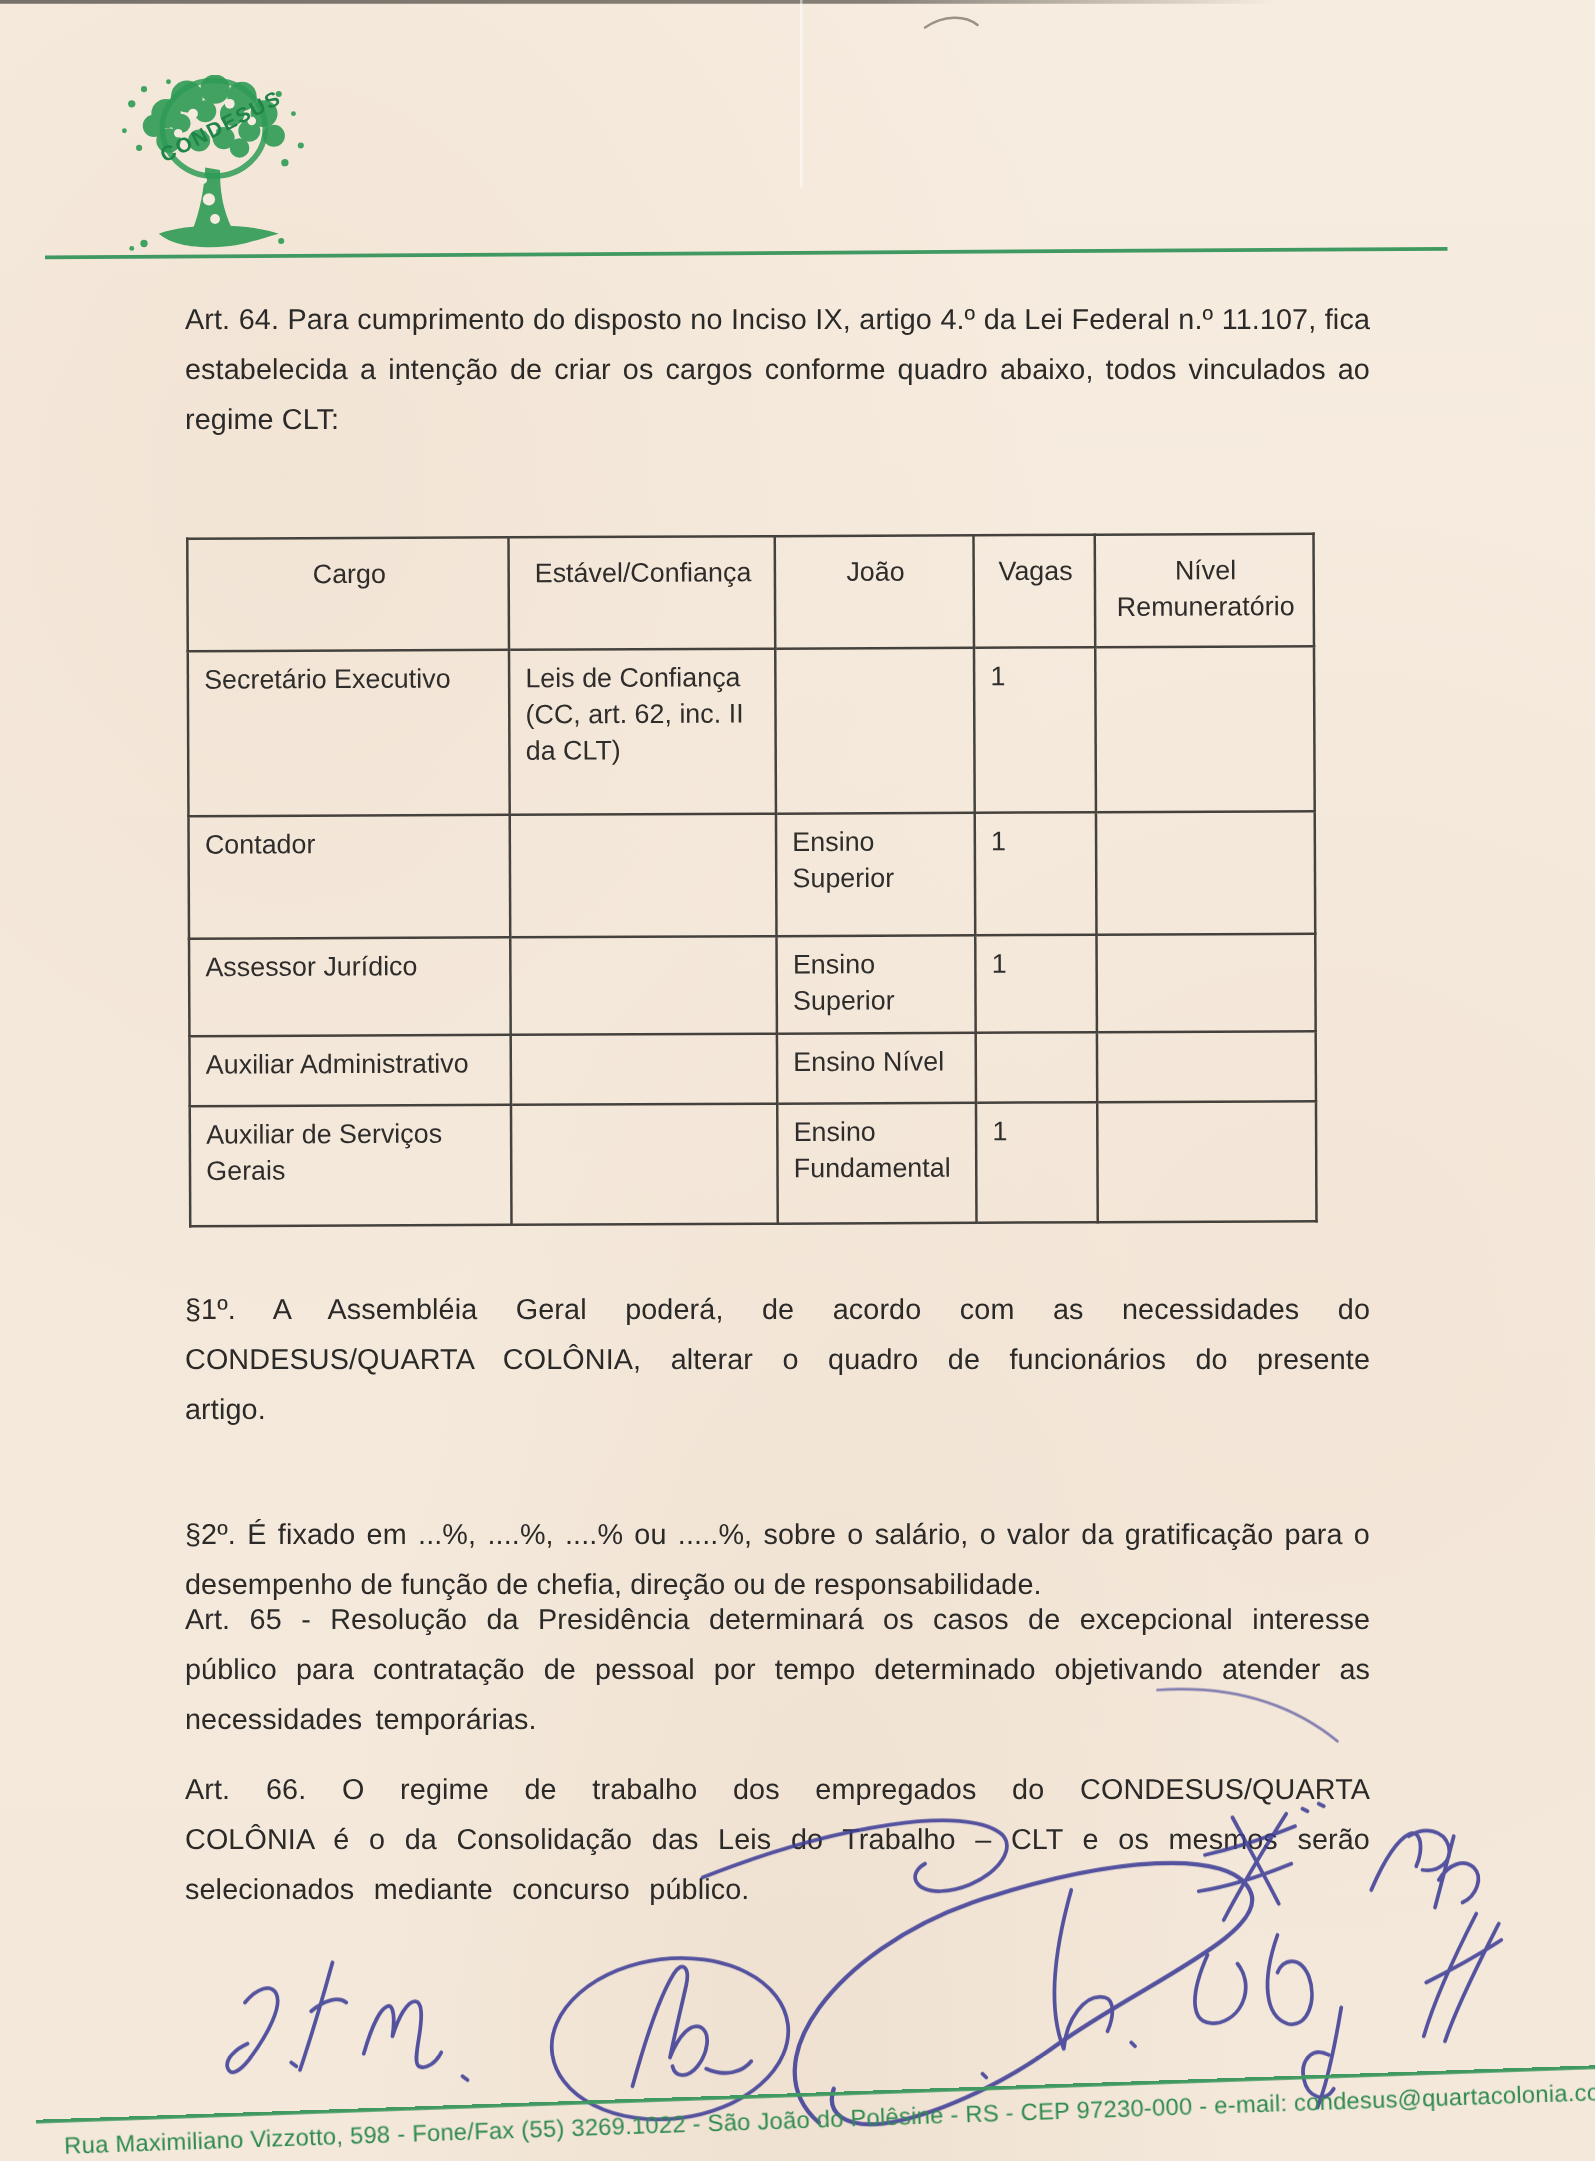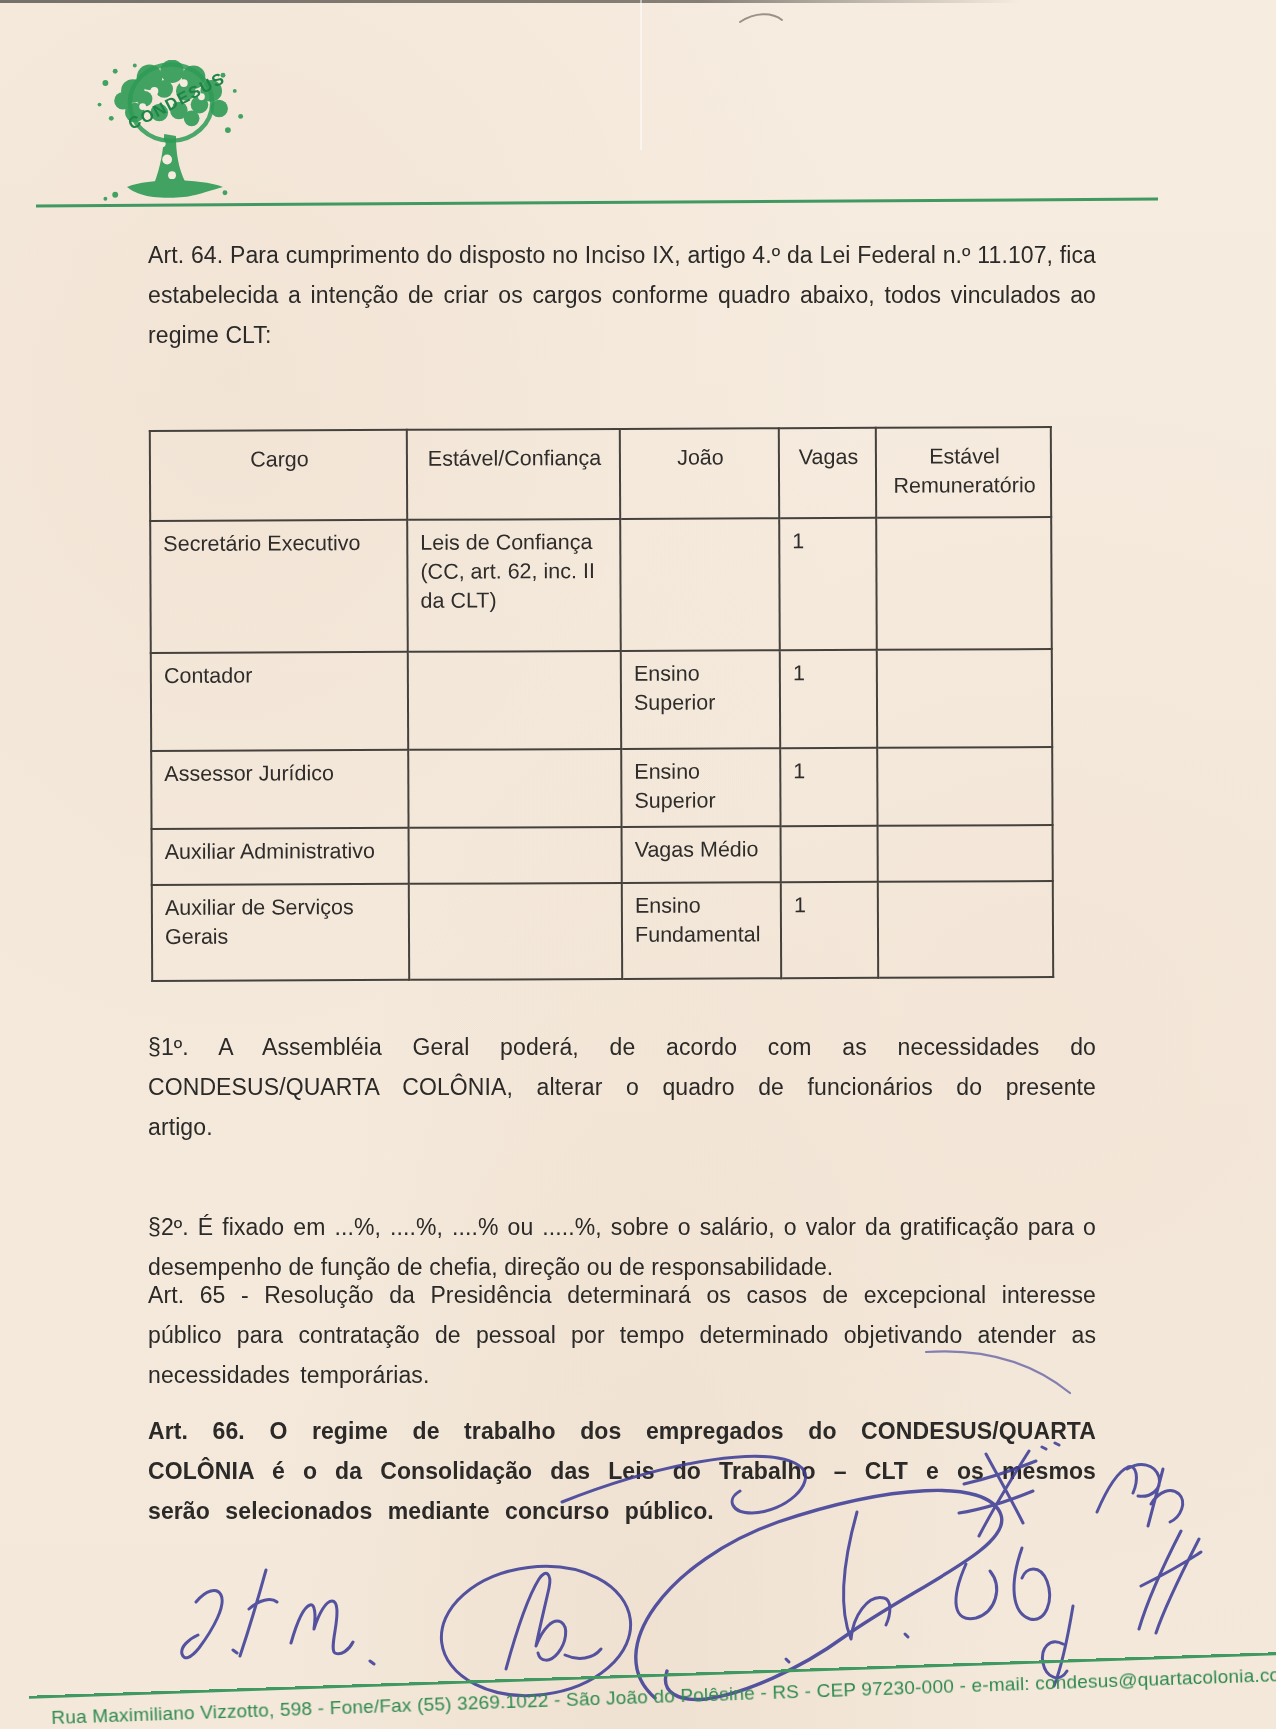--- a/index.html
+++ b/index.html
@@ -143,7 +143,7 @@
       <th>Estável/Confiança</th>
       <th>João</th>
       <th>Vagas</th>
-      <th>Estável Remuneratório</th>
+      <th>Nível Remuneratório</th>
     </tr>
   </thead>
   <tbody>

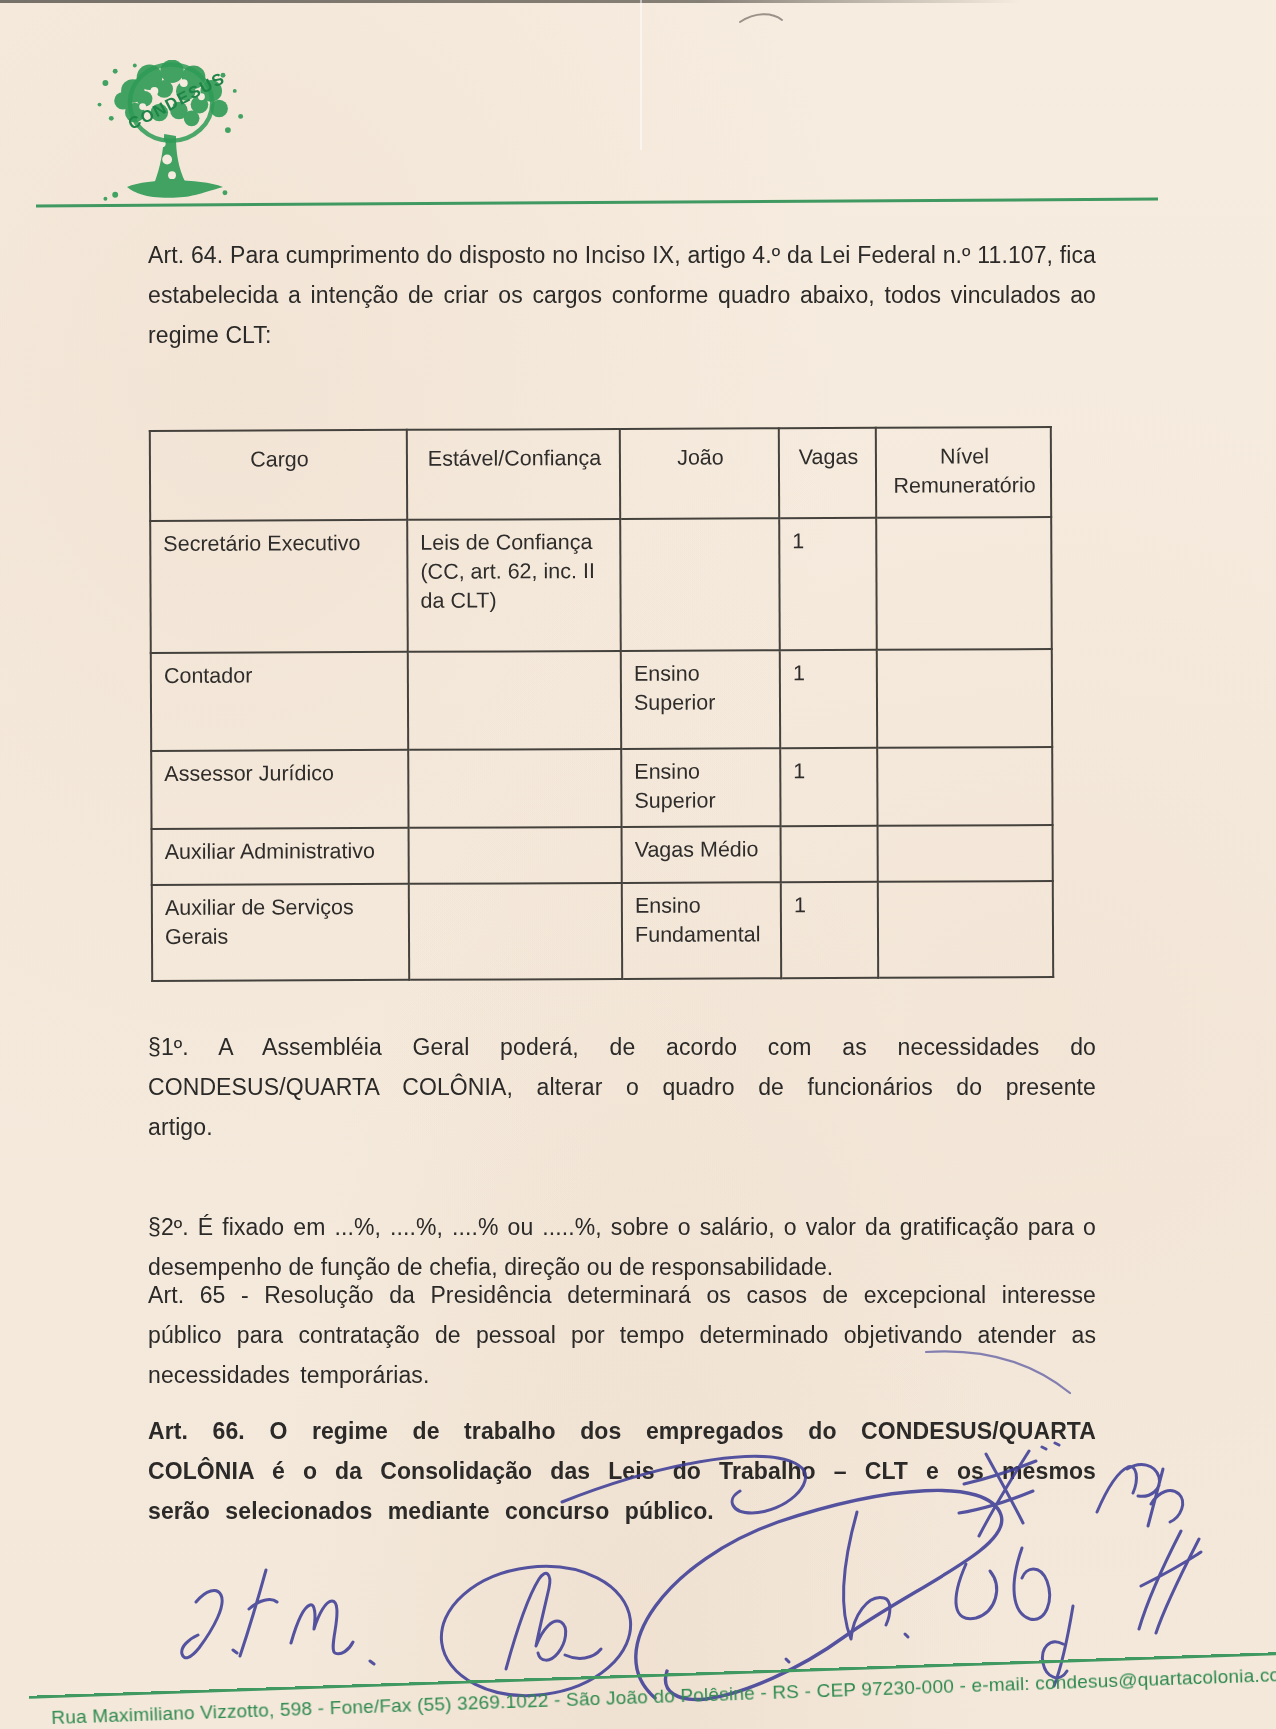--- a/index.html
+++ b/index.html
@@ -171,7 +171,7 @@
     <tr class="t-r3">
       <td>Auxiliar Administrativo</td>
       <td></td>
-      <td>Vagas Médio</td>
+      <td>Ensino Nível</td>
       <td></td>
       <td></td>
     </tr>

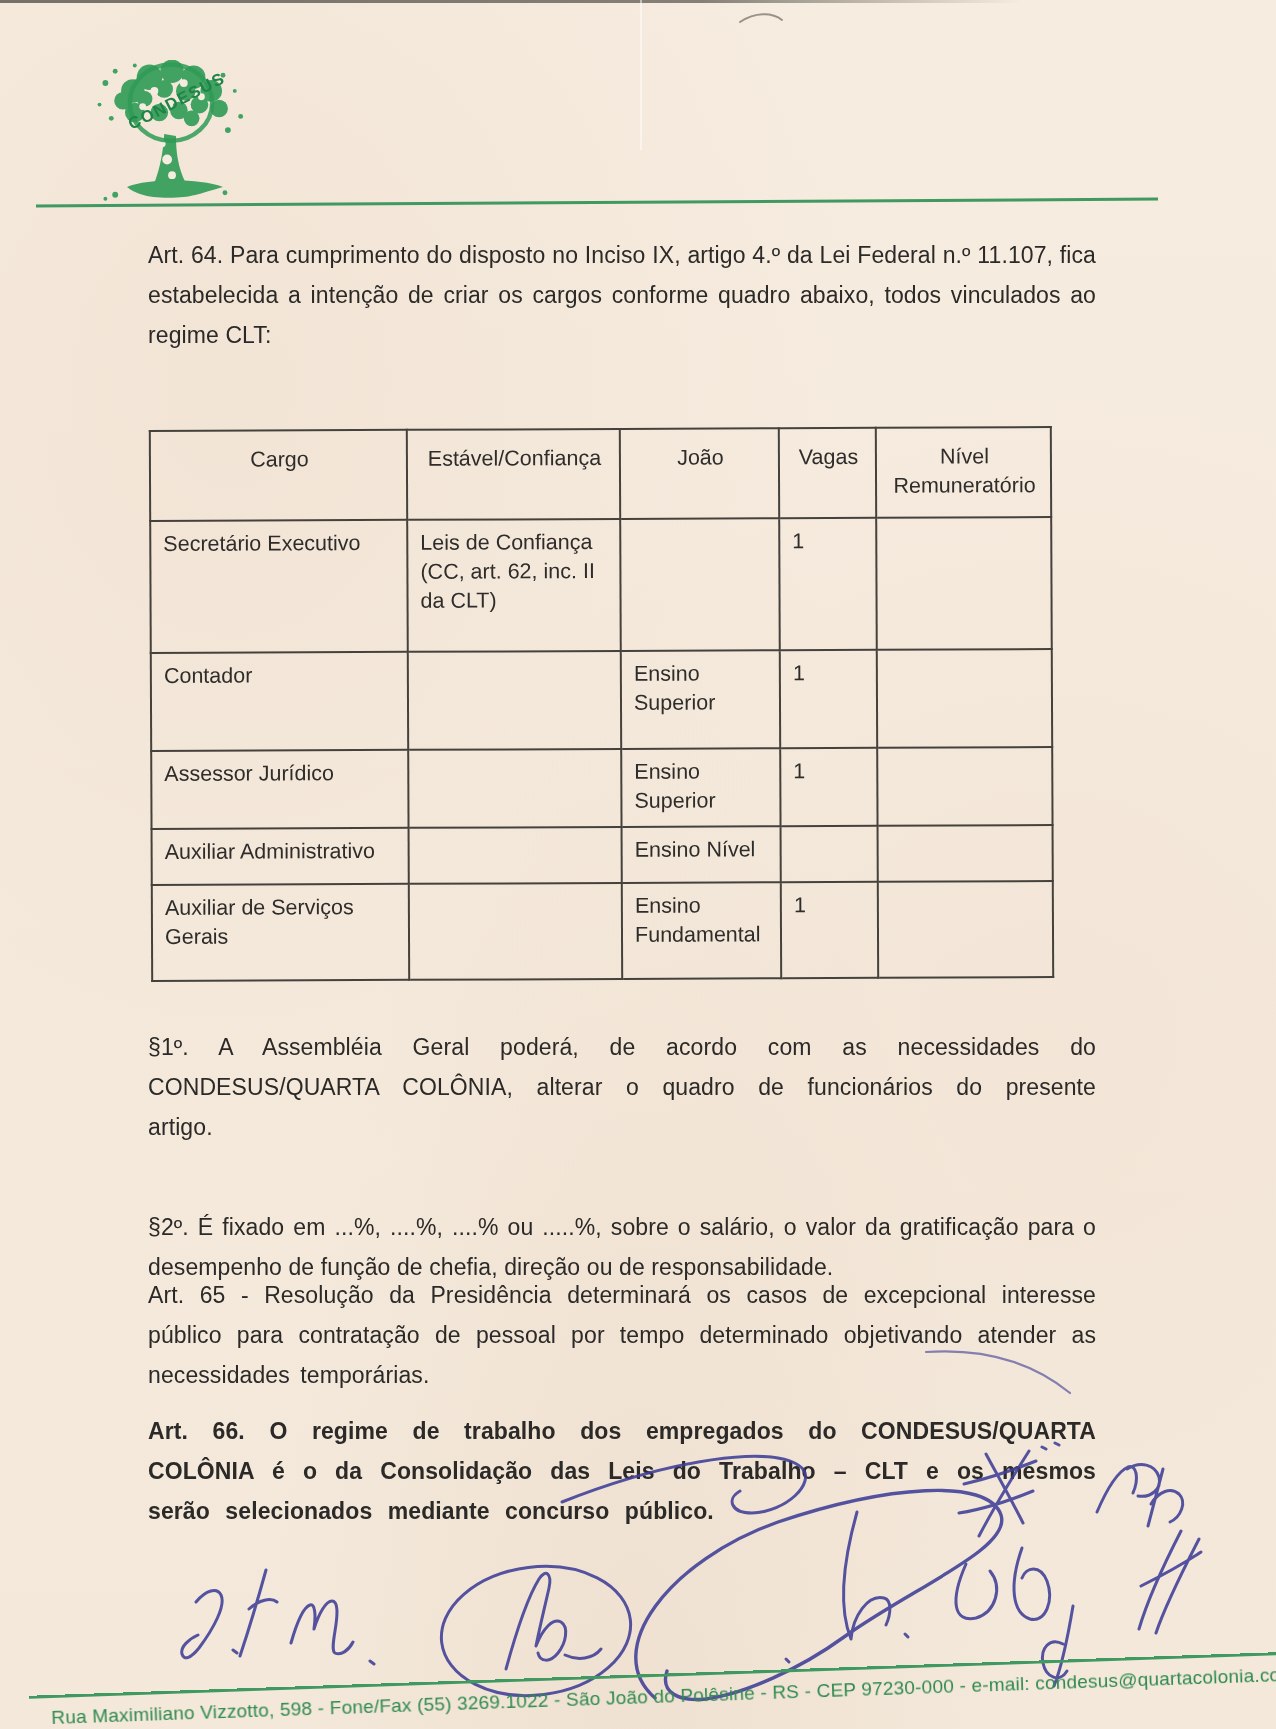--- a/index.html
+++ b/index.html
@@ -39,7 +39,7 @@
   #par-1{top:1004px;word-spacing:8px;}
   #par-2{top:1184px;}
   #par-art65{top:1252px;word-spacing:4px;}
-  #par-art66{top:1388px;word-spacing:9px;font-weight:bold;}
+  #par-art66{top:1388px;word-spacing:9px;}
   table.jobs{
     position:absolute;left:150px;top:428px;
     border-collapse:collapse;table-layout:fixed;

